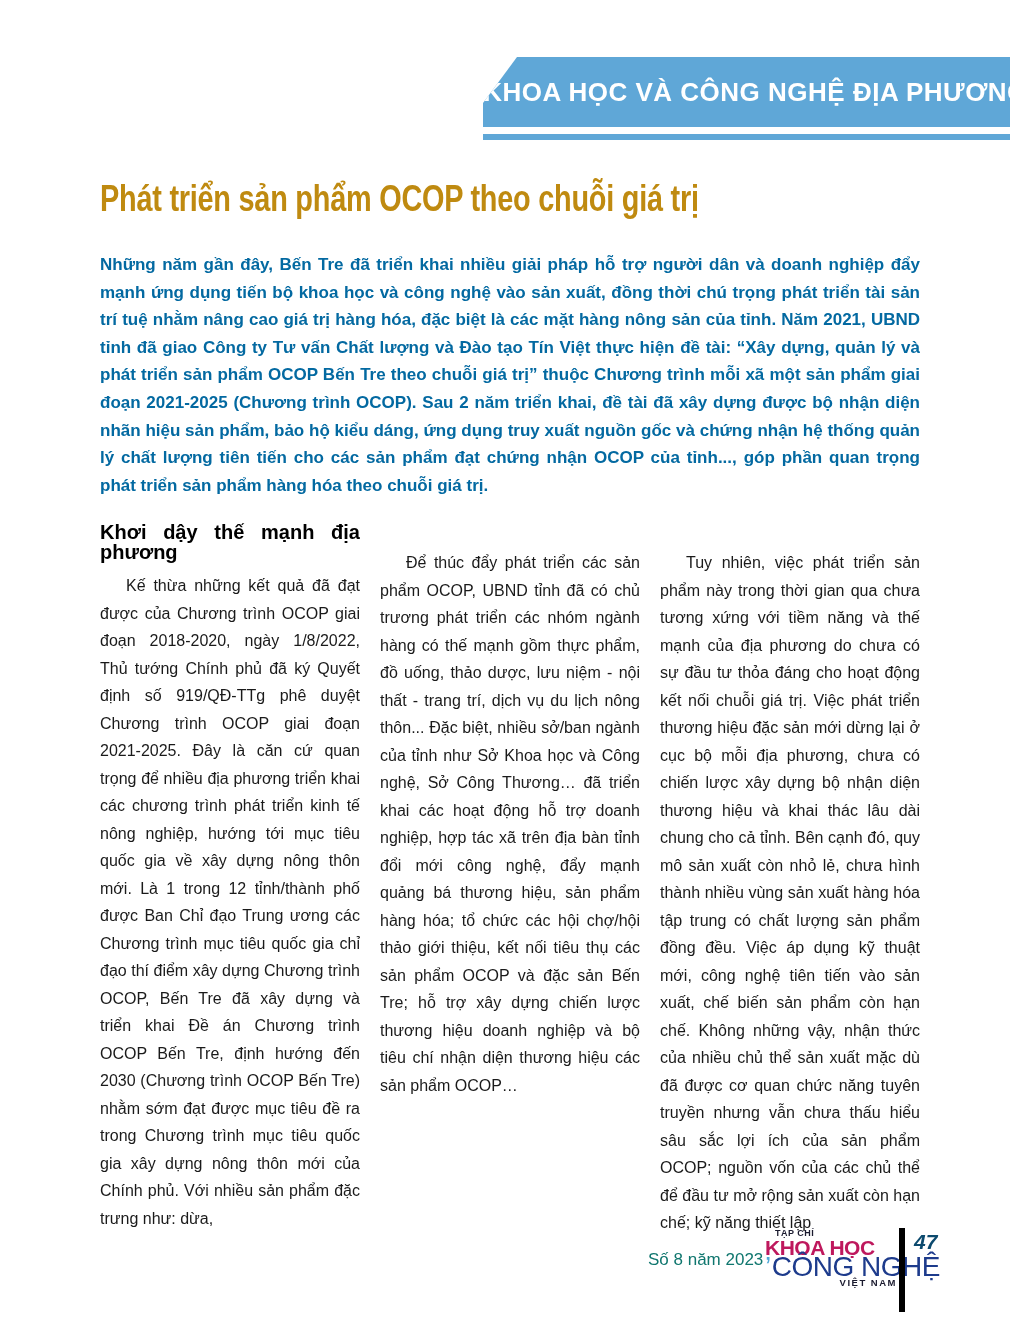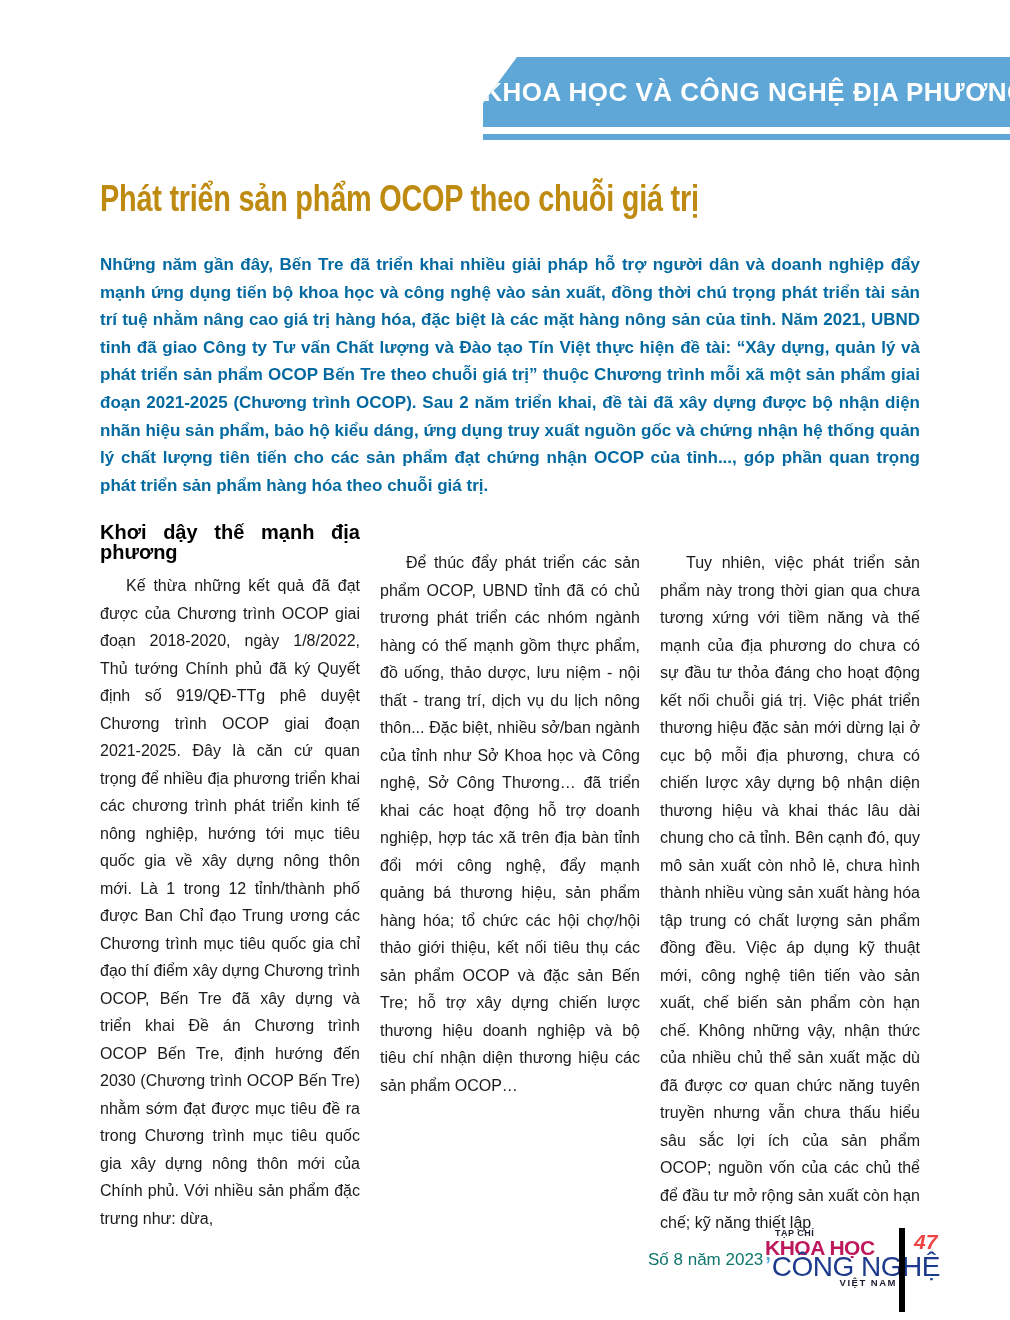--- a/index.html
+++ b/index.html
@@ -76,7 +76,7 @@
   }
   .page-number {
     position:absolute; left:914px; top:1230px;
-    font-size:21px; font-weight:bold; font-style:italic; color:#ef4444;
+    font-size:21px; font-weight:bold; font-style:italic; color:#0c4a6e;
   }
 </style>
 </head>

